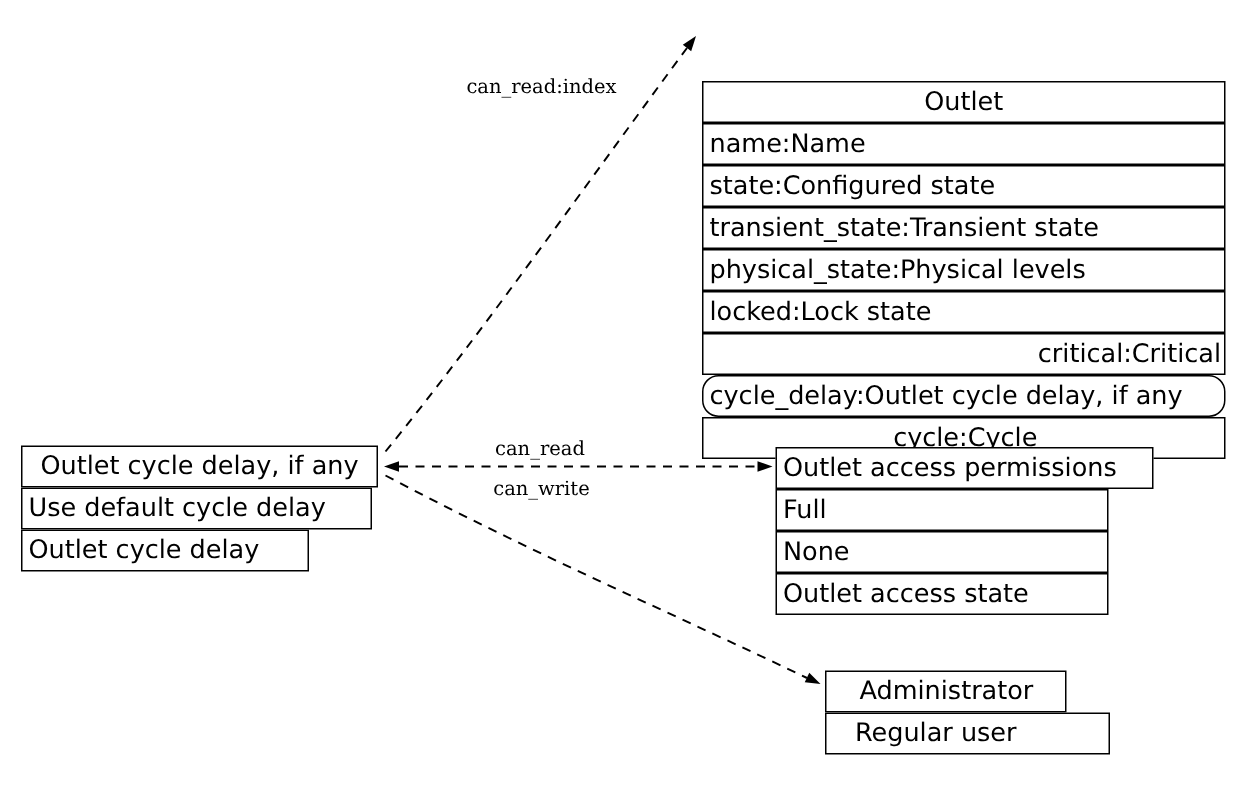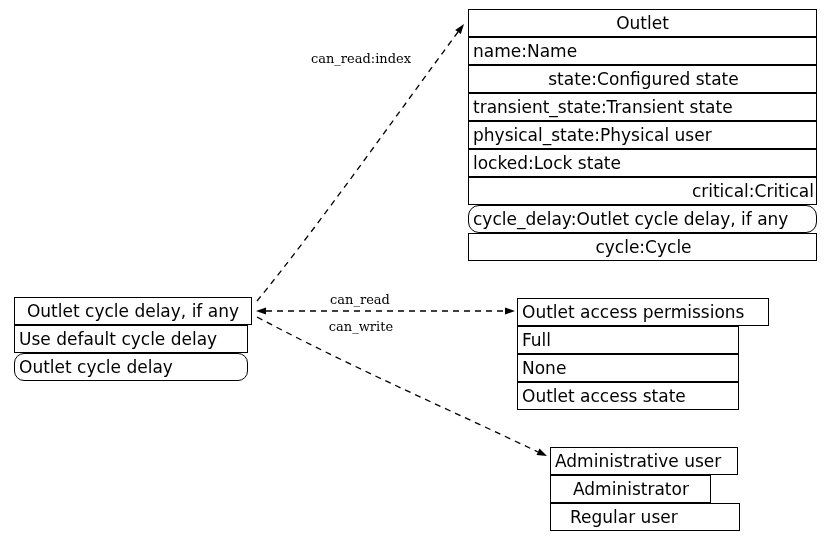--- a/index.html
+++ b/index.html
@@ -44,7 +44,7 @@
   <div class="edge-label" style="left:313px;top:318px;width:96px;">can_write</div>
 
   <div class="node" style="left:468px;top:9px;">
-    <div class="cell hdr" style="width:349px;">Outlet</div>
+    <div class="cell hdr" style="width:349px;margin-top:45px;">Outlet</div>
     <div class="cell row" style="width:349px;">name:Name</div>
     <div class="cell row" style="width:349px;text-align:center;">state:Configured state</div>
     <div class="cell row" style="width:349px;">transient_state:Transient state</div>

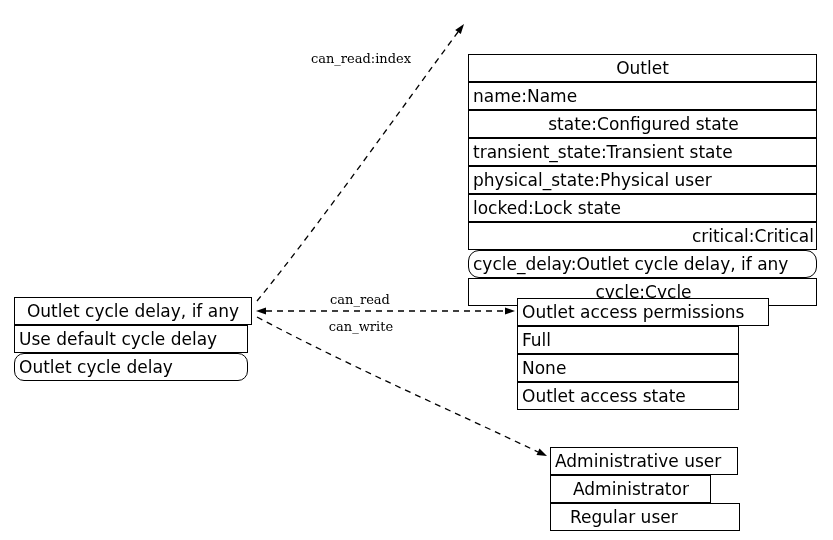--- a/index.html
+++ b/index.html
@@ -46,7 +46,7 @@
   <div class="node" style="left:468px;top:9px;">
     <div class="cell hdr" style="width:349px;margin-top:45px;">Outlet</div>
     <div class="cell row" style="width:349px;">name:Name</div>
-    <div class="cell row" style="width:349px;text-align:center;">state:Configured state</div>
+    <div class="cell row" style="width:349px;">state:Configured state</div>
     <div class="cell row" style="width:349px;">transient_state:Transient state</div>
     <div class="cell row" style="width:349px;">physical_state:Physical user</div>
     <div class="cell row" style="width:349px;">locked:Lock state</div>

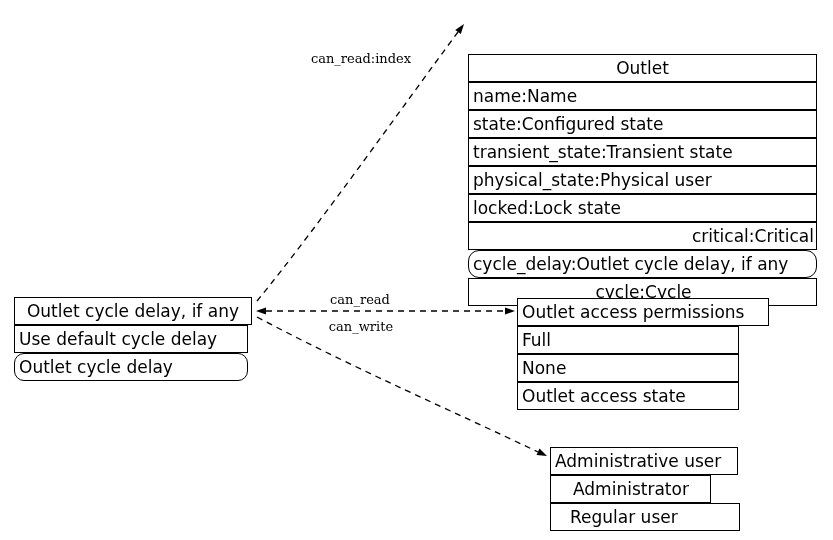--- a/index.html
+++ b/index.html
@@ -48,7 +48,7 @@
     <div class="cell row" style="width:349px;">name:Name</div>
     <div class="cell row" style="width:349px;">state:Configured state</div>
     <div class="cell row" style="width:349px;">transient_state:Transient state</div>
-    <div class="cell row" style="width:349px;">physical_state:Physical user</div>
+    <div class="cell row" style="width:349px;">physical_state:Physical levels</div>
     <div class="cell row" style="width:349px;">locked:Lock state</div>
     <div class="cell row" style="width:349px;text-align:right;">critical:Critical</div>
     <div class="cell row" style="width:349px;border-radius:11px;">cycle_delay:Outlet cycle delay, if any</div>

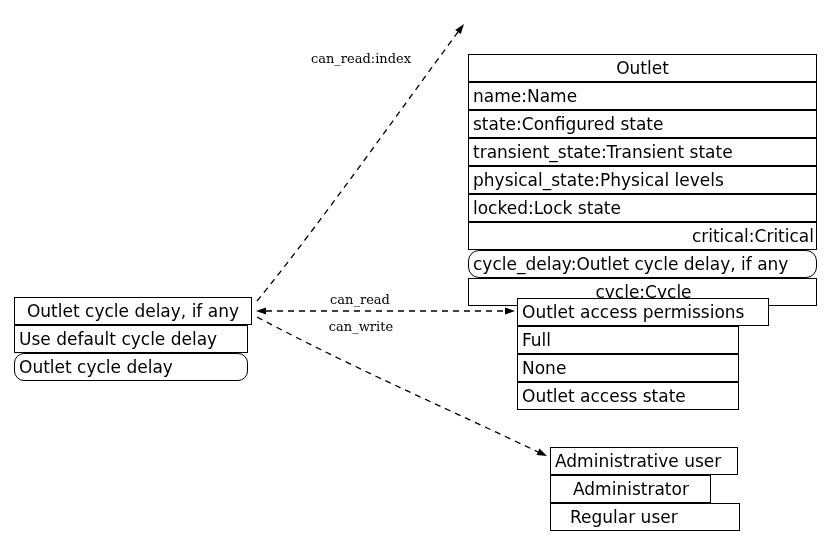--- a/index.html
+++ b/index.html
@@ -58,7 +58,7 @@
   <div class="node" style="left:14px;top:297px;">
     <div class="cell hdr" style="width:238px;">Outlet cycle delay, if any</div>
     <div class="cell row" style="width:234px;">Use default cycle delay</div>
-    <div class="cell row" style="width:234px;border-radius:10px;">Outlet cycle delay</div>
+    <div class="cell row" style="width:192px;">Outlet cycle delay</div>
   </div>
 
   <div class="node" style="left:517px;top:298px;">

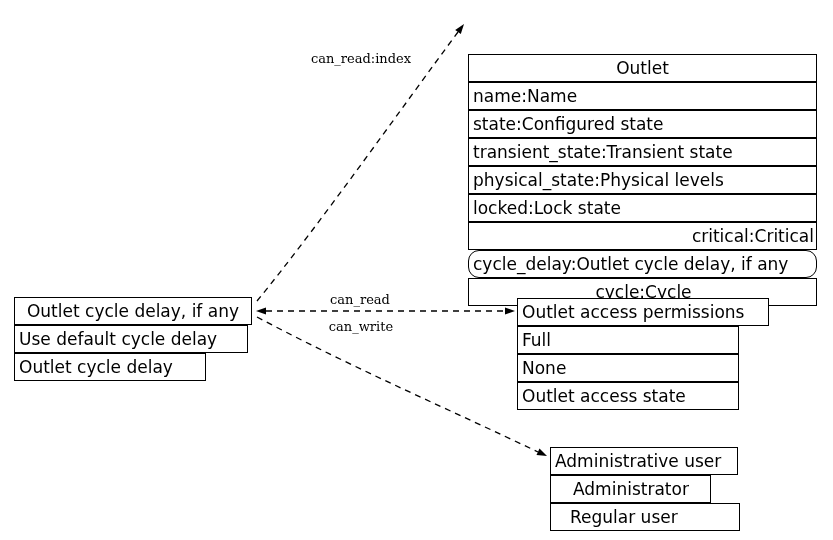--- a/index.html
+++ b/index.html
@@ -69,7 +69,6 @@
   </div>
 
   <div class="node" style="left:550px;top:447px;">
-    <div class="cell row" style="width:188px;">Administrative user</div>
     <div class="cell row" style="width:161px;padding-left:22px;">Administrator</div>
     <div class="cell row" style="width:190px;padding-left:19px;">Regular user</div>
   </div>

